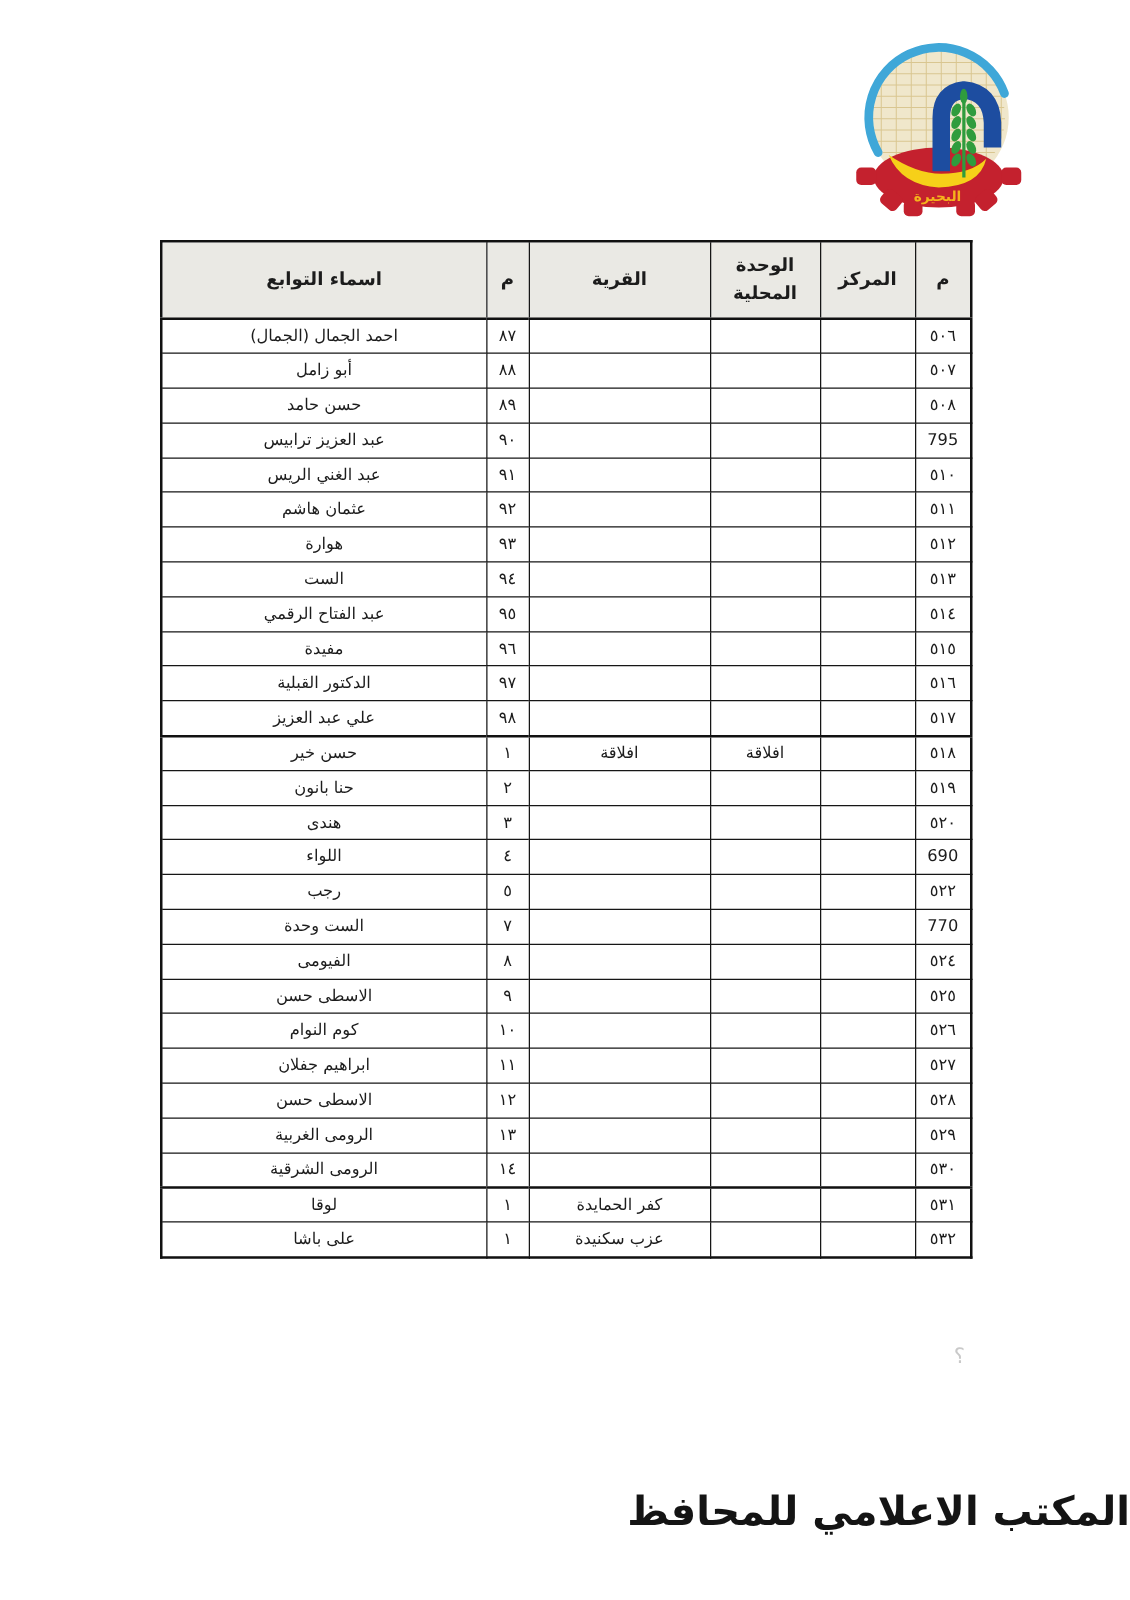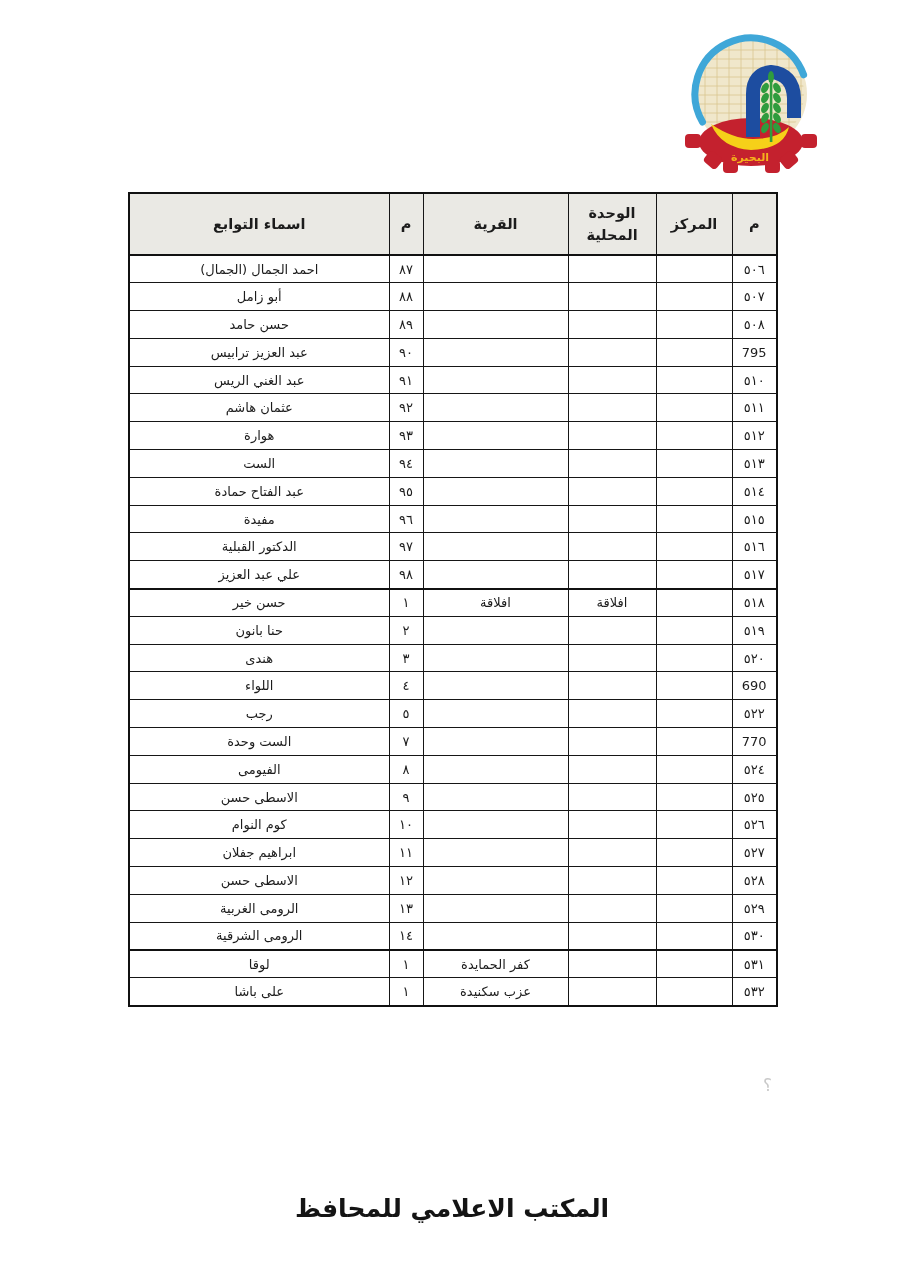--- a/index.html
+++ b/index.html
@@ -225,7 +225,7 @@
           <td></td>
           <td></td>
           <td>٩٥</td>
-          <td>عبد الفتاح حمادة</td>
+          <td>عبد الفتاح الرقمي</td>
         </tr>
         <tr>
           <td>٥١٥</td>

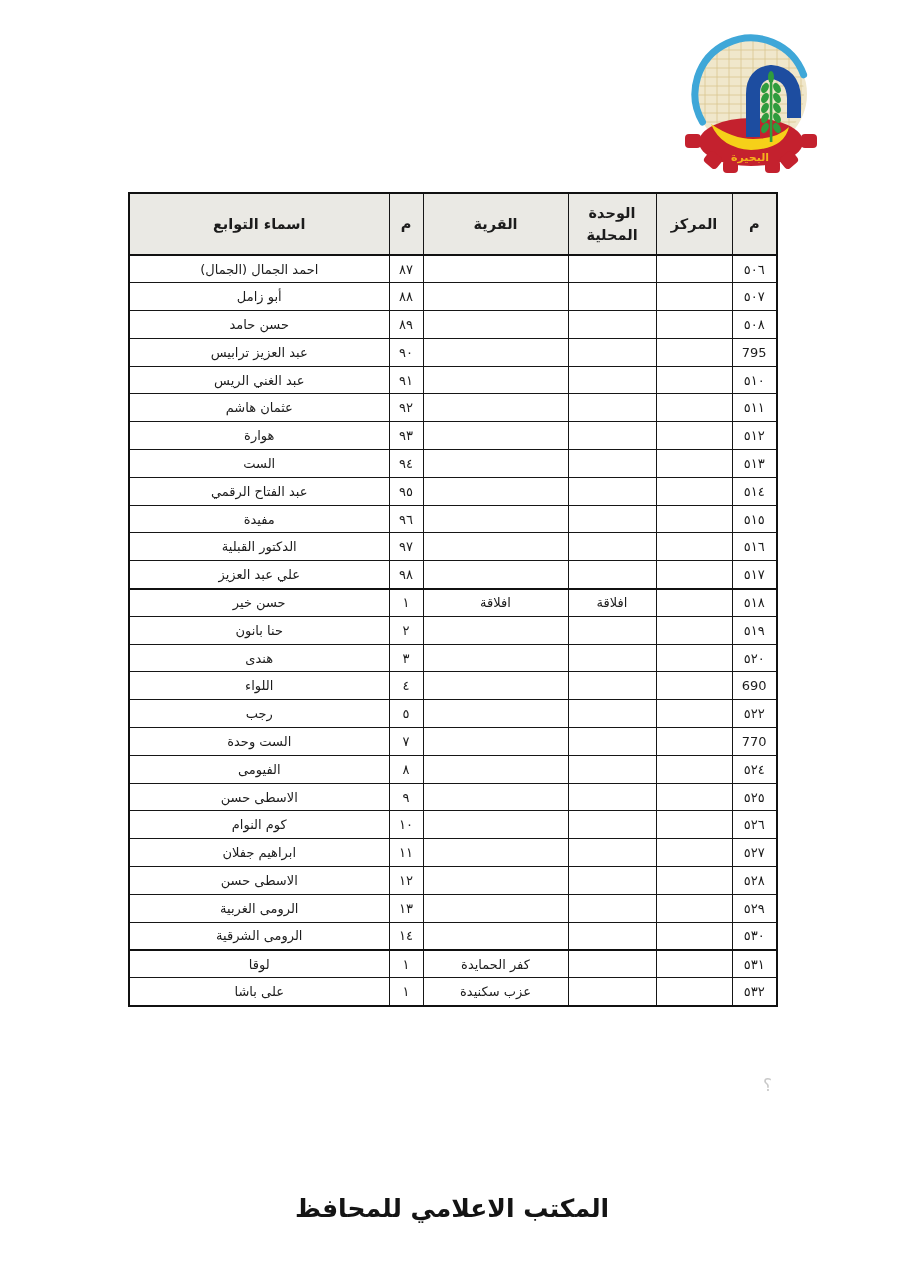--- a/index.html
+++ b/index.html
@@ -68,10 +68,9 @@
     position:absolute;
     left:0; top:1192px;
     width:904px;
-    text-align:center;
     direction:rtl;
     font-weight:bold;
-    font-size:25px;
+    font-size:32px;
     line-height:34px;
     color:#141414;
   }

